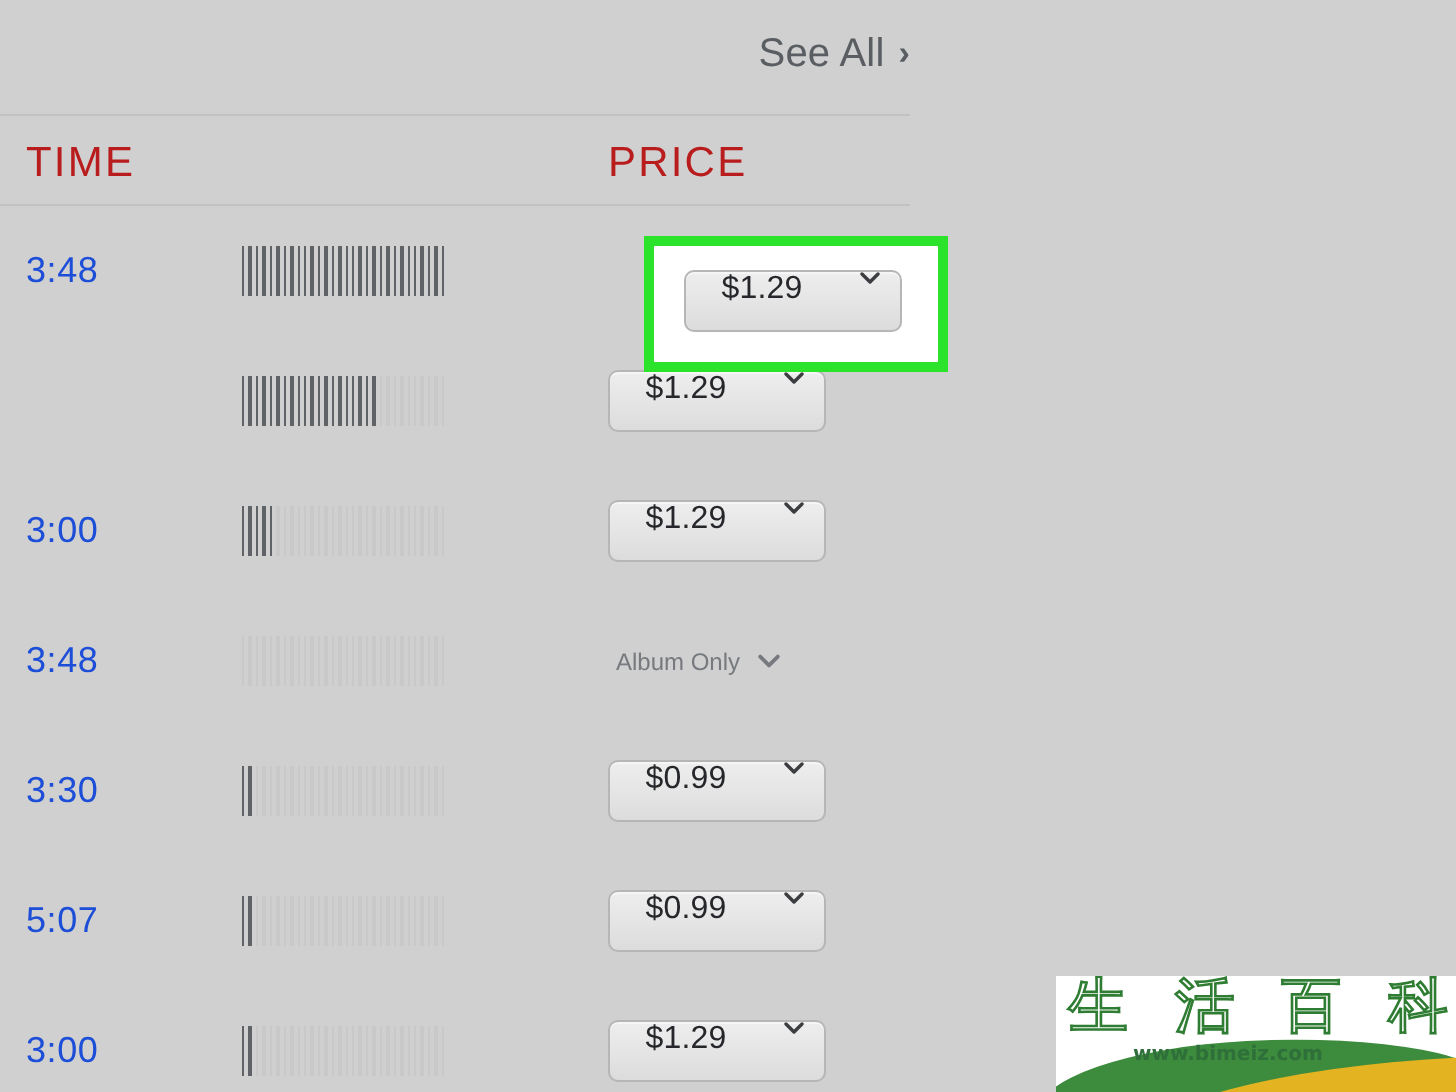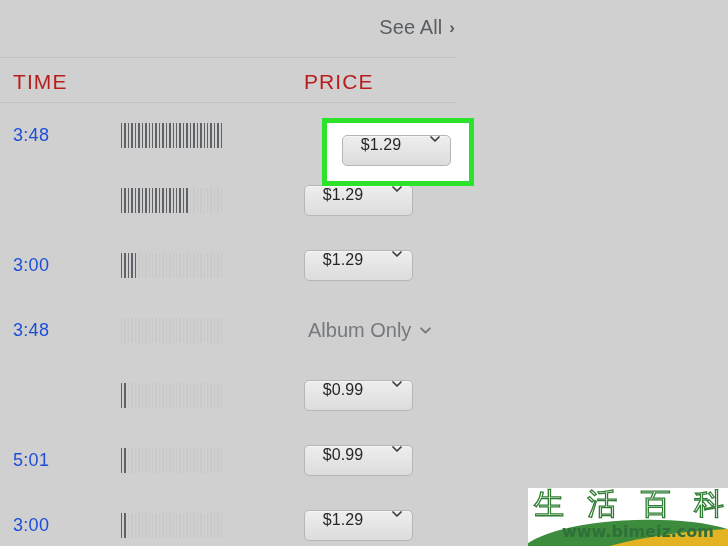--- a/index.html
+++ b/index.html
@@ -168,7 +168,7 @@
     align-items: center;
     gap: 9px;
     color: #76797d;
-    font-size: 20px;
+    font-size: 12px;
     cursor: pointer;
     padding-left: 4px;
   }

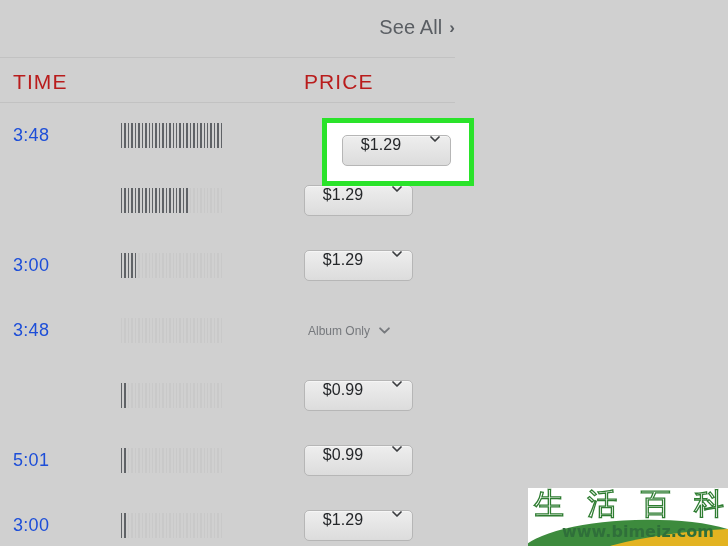--- a/index.html
+++ b/index.html
@@ -462,6 +462,7 @@
           </div>
         </div>
         <div class="track-row">
+          <div class="cell-time">3:30</div>
           <div class="cell-pop">
             <div class="popbar">
               <i class="on"></i>

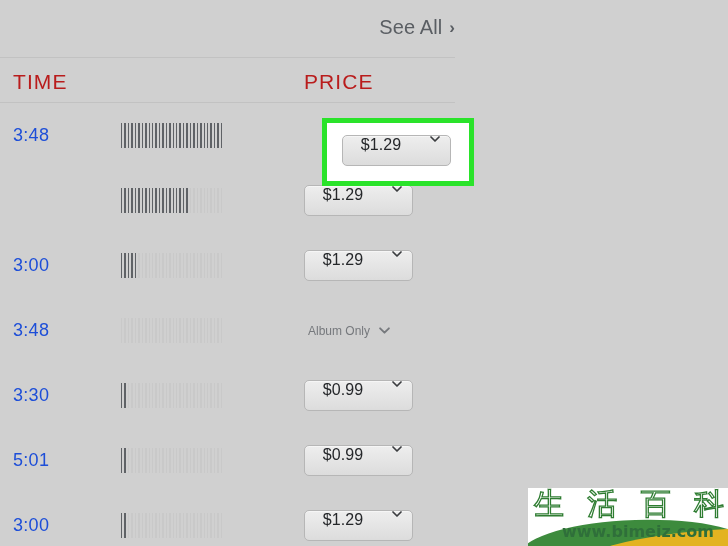--- a/index.html
+++ b/index.html
@@ -510,7 +510,7 @@
           </div>
         </div>
         <div class="track-row">
-          <div class="cell-time">5:01</div>
+          <div class="cell-time">5:07</div>
           <div class="cell-pop">
             <div class="popbar">
               <i class="on"></i>

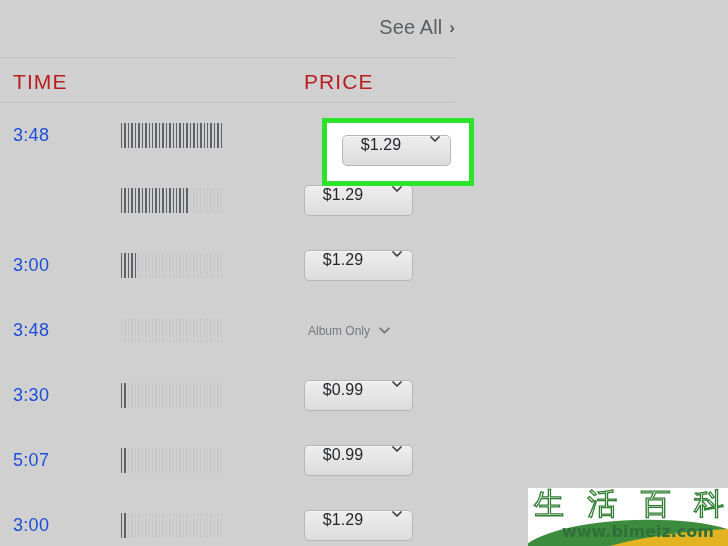--- a/index.html
+++ b/index.html
@@ -243,10 +243,9 @@
     width: 172px;
     text-align: center;
     color: #2f6f3a;
-    font-size: 16px;
+    font-size: 10px;
     font-weight: bold;
     font-family: "DejaVu Sans", sans-serif;
-    margin-left: 24px;
   }
 </style>
 </head>

